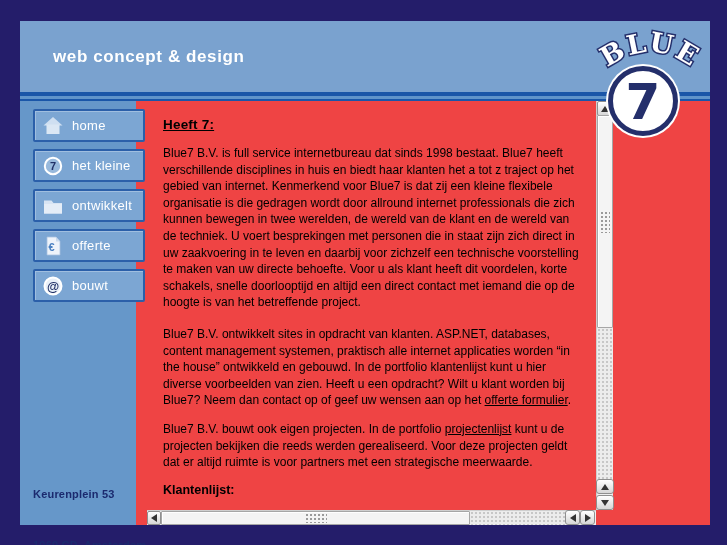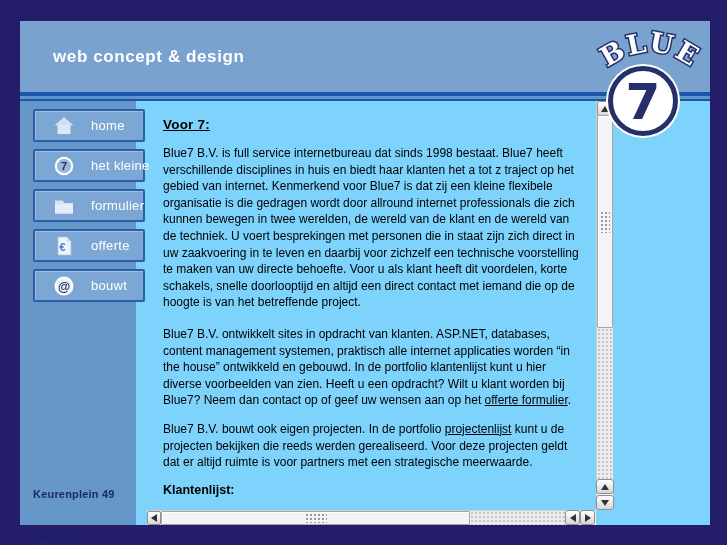--- a/index.html
+++ b/index.html
@@ -6,7 +6,7 @@
   *{box-sizing:border-box;}
   #stage{position:relative;width:727px;height:545px;background:#241d6a;overflow:hidden;
          font-family:"Liberation Sans",sans-serif;}
-  #page{position:absolute;left:20px;top:21px;width:690px;height:504px;background:#7dd3fc;}
+  #page{position:absolute;left:20px;top:21px;width:690px;height:504px;background:#ef4444;}
 
   
   .header{position:absolute;left:0;top:0;width:690px;height:71px;background:#7aa2cf;}

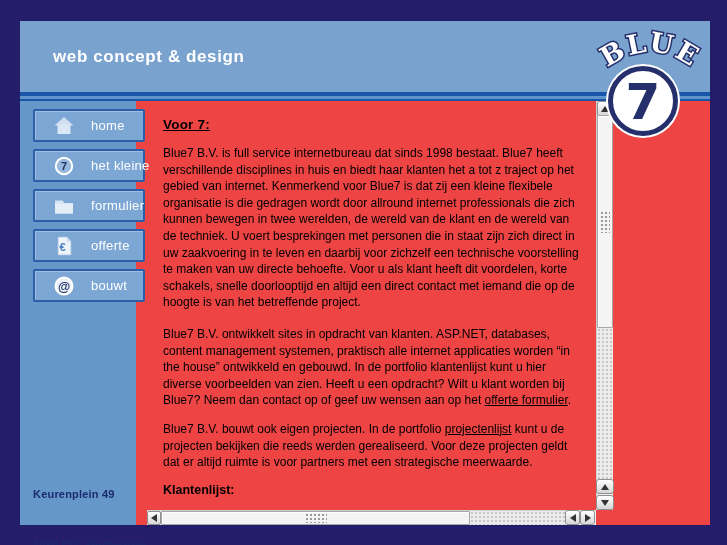--- a/index.html
+++ b/index.html
@@ -24,7 +24,7 @@
   .sidebar{position:absolute;left:0;top:80px;width:116px;height:424px;background:#6697c9;}
   .nav-btn{position:absolute;left:13px;width:112px;height:33px;background:#7ca6d3;
            border:2px solid #2b5fa9;border-radius:2px;display:flex;align-items:center;
-           padding-left:18px;gap:16px;color:#ffffff;font-size:13px;cursor:pointer;z-index:3;
+           padding-left:7px;gap:8px;color:#ffffff;font-size:13px;cursor:pointer;z-index:3;
            box-shadow:inset 1px 1px 0 rgba(255,255,255,.28);}
   .nav-btn .ic{width:22px;height:22px;flex:0 0 22px;}
   .nav-label{white-space:nowrap;letter-spacing:.3px;}

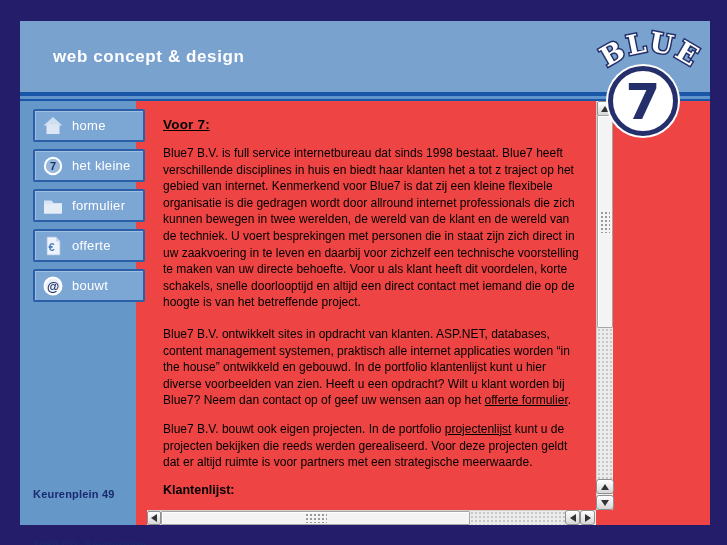--- a/index.html
+++ b/index.html
@@ -146,7 +146,7 @@
     </div>
 
     <div class="content">
-      <div class="section-title">Voor 7:</div>
+      <div class="section-title">Heeft 7:</div>
       <p>Blue7 B.V. is full service internetbureau dat sinds 1998 bestaat. Blue7 heeft verschillende disciplines in huis en biedt haar klanten het a tot z traject op het gebied van internet. Kenmerkend voor Blue7 is dat zij een kleine flexibele organisatie is die gedragen wordt door allround internet professionals die zich kunnen bewegen in twee werelden, de wereld van de klant en de wereld van de techniek. U voert besprekingen met personen die in staat zijn zich direct in uw zaakvoering in te leven en daarbij voor zichzelf een technische voorstelling te maken van uw directe behoefte. Voor u als klant heeft dit voordelen, korte schakels, snelle doorlooptijd en altijd een direct contact met iemand die op de hoogte is van het betreffende project.</p>
       <div class="gap"></div>
       <p><span>Blue7 B.V. ontwikkelt sites in opdracht van klanten. ASP.NET, databases, content management systemen, praktisch alle internet applicaties worden “in the house” ontwikkeld en gebouwd. In de portfolio klantenlijst kunt u hier diverse voorbeelden van zien. Heeft u een opdracht? Wilt u klant worden bij Blue7? Neem dan contact op of geef uw wensen aan op het </span><span class="tlink">offerte formulier</span><span>.</span></p>

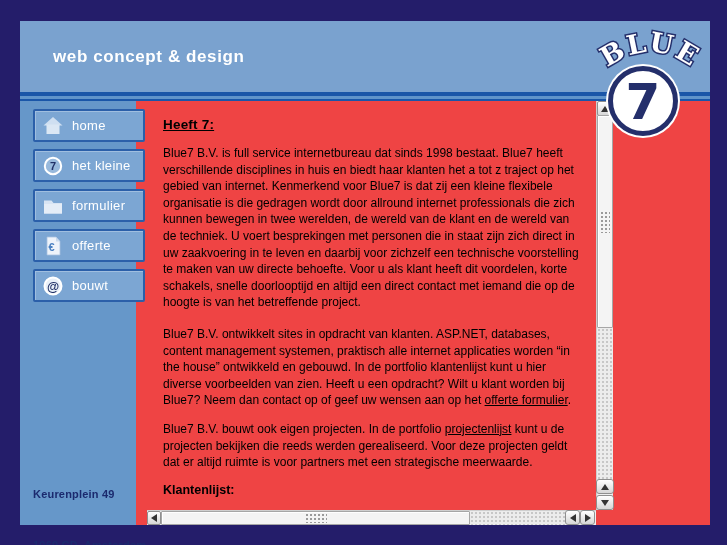--- a/index.html
+++ b/index.html
@@ -118,7 +118,7 @@
         <path d="M2,5.5 h7.5 l2,2.5 h8.5 v10.5 h-18 z" fill="#d8e4f3"></path>
         <rect x="2" y="9" width="18" height="9.5" fill="#e5edf7"></rect>
       </svg>
-      <span class="nav-label">formulier</span>
+      <span class="nav-label">ontwikkelt</span>
     </div>
 
     <div class="nav-btn" style="top:208px">

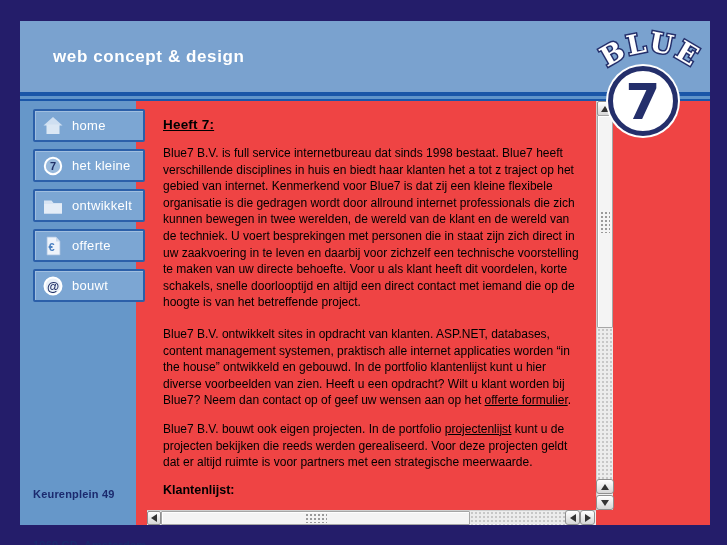--- a/index.html
+++ b/index.html
@@ -139,7 +139,7 @@
     </div>
 
     <div class="address">
-      <div>Keurenplein 49</div>
+      <div>Keurenplein 53</div>
       <div>1069 CD  Amsterdam</div>
       
       

